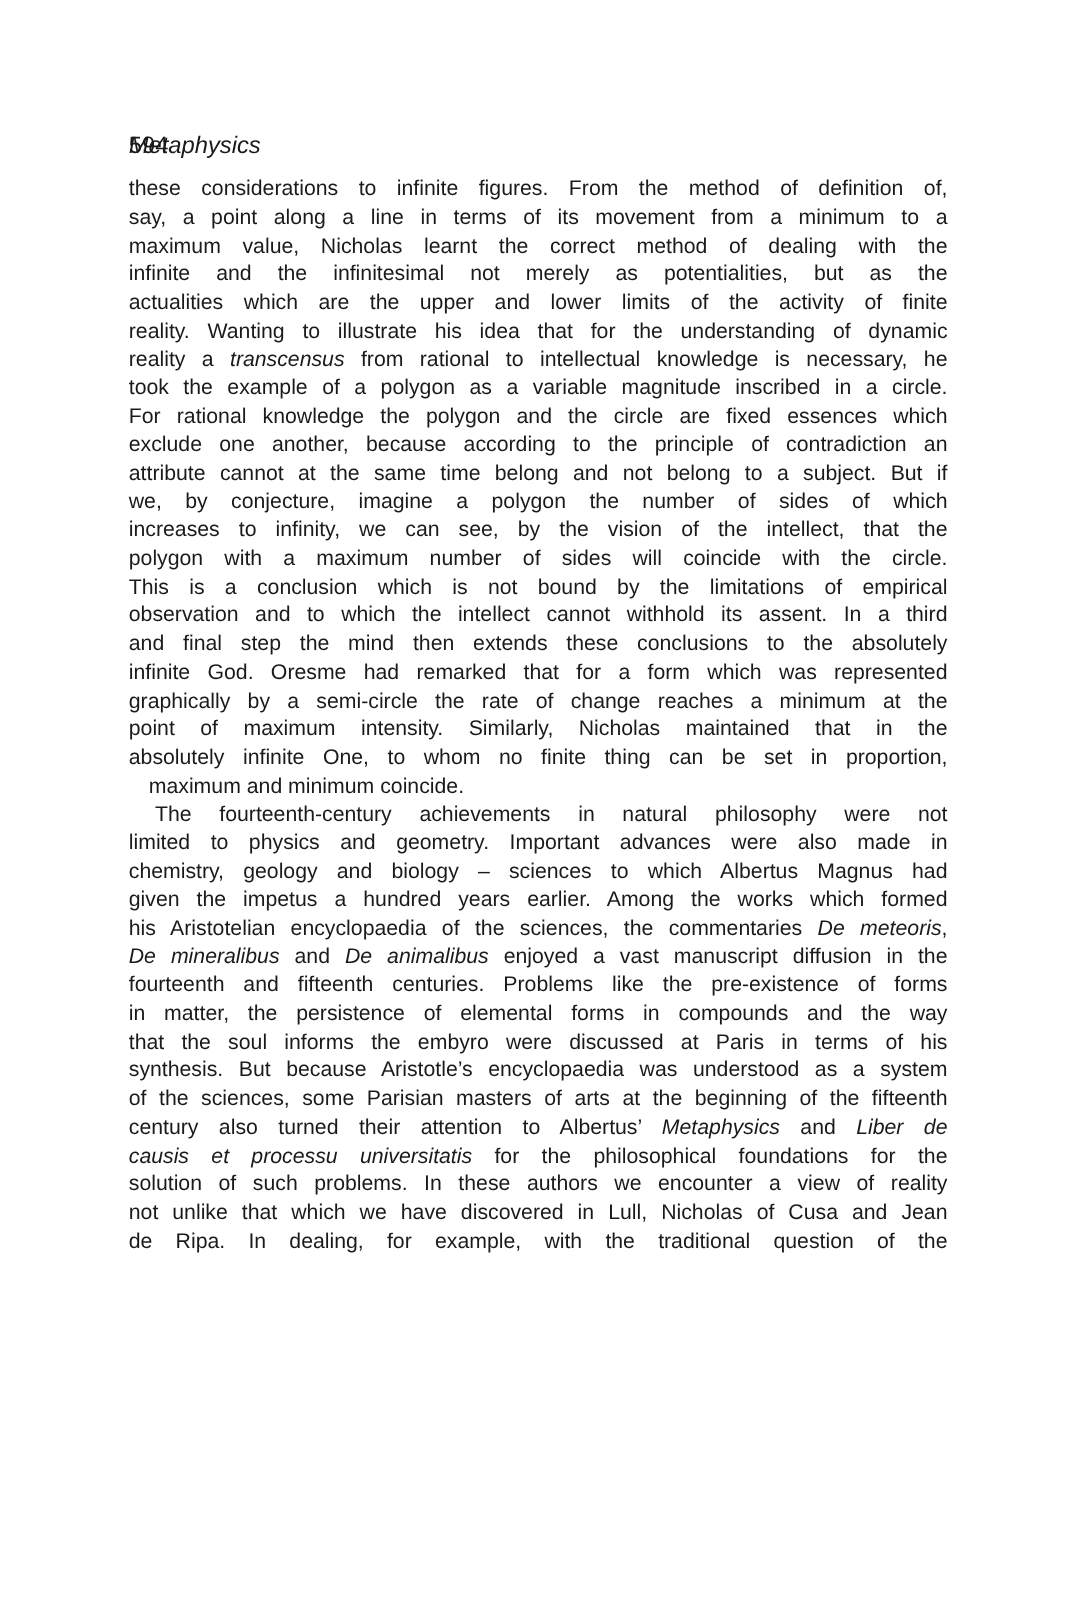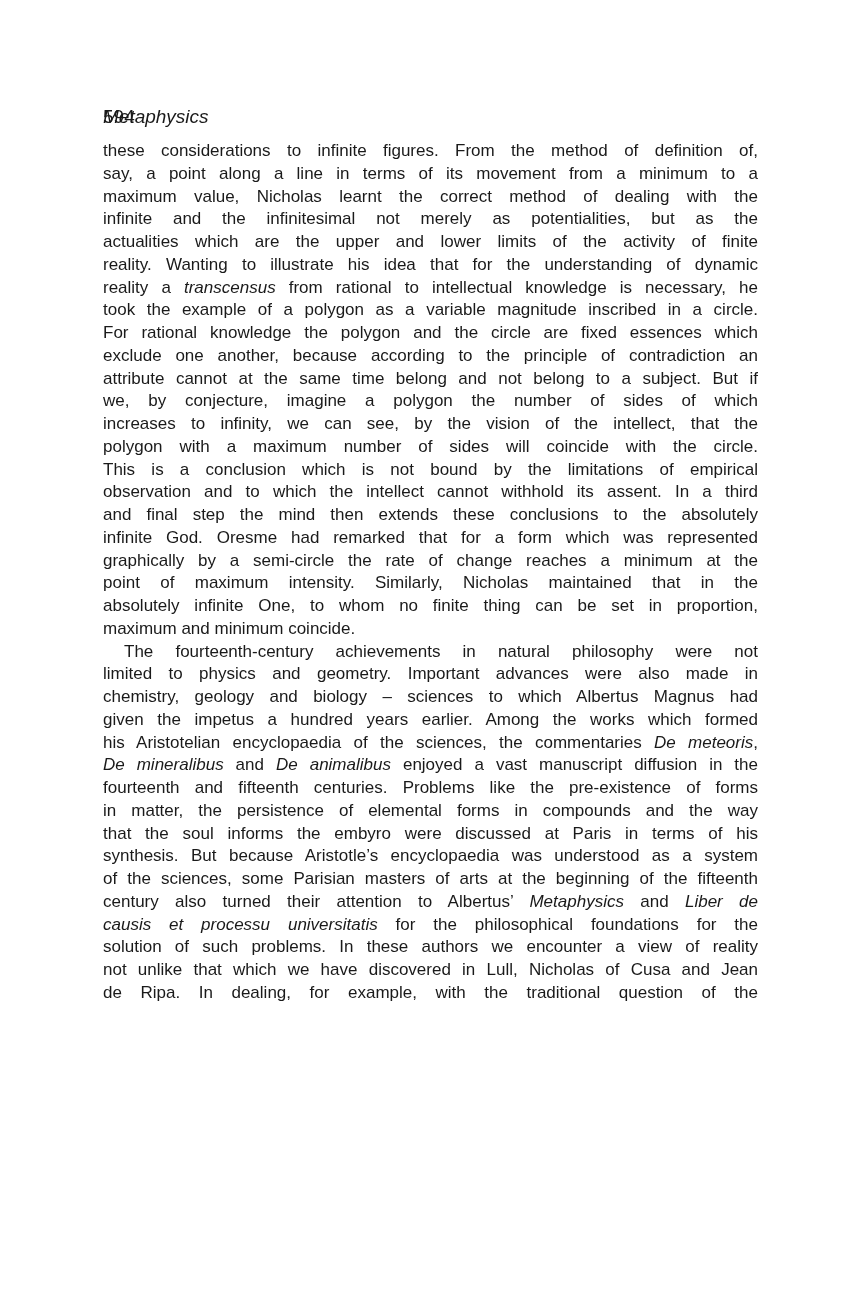--- a/index.html
+++ b/index.html
@@ -26,7 +26,7 @@
     display: block; height: 22.75px; white-space: nowrap;
     text-align: justify; text-align-last: justify;
   }
-  .line.last { text-align-last: left; }
+  .line.last { text-align-last: left; margin-left: 16px; }
   .line.indent { padding-left: 21px; }
   .seg-i { font-style: italic; }
 </style>

